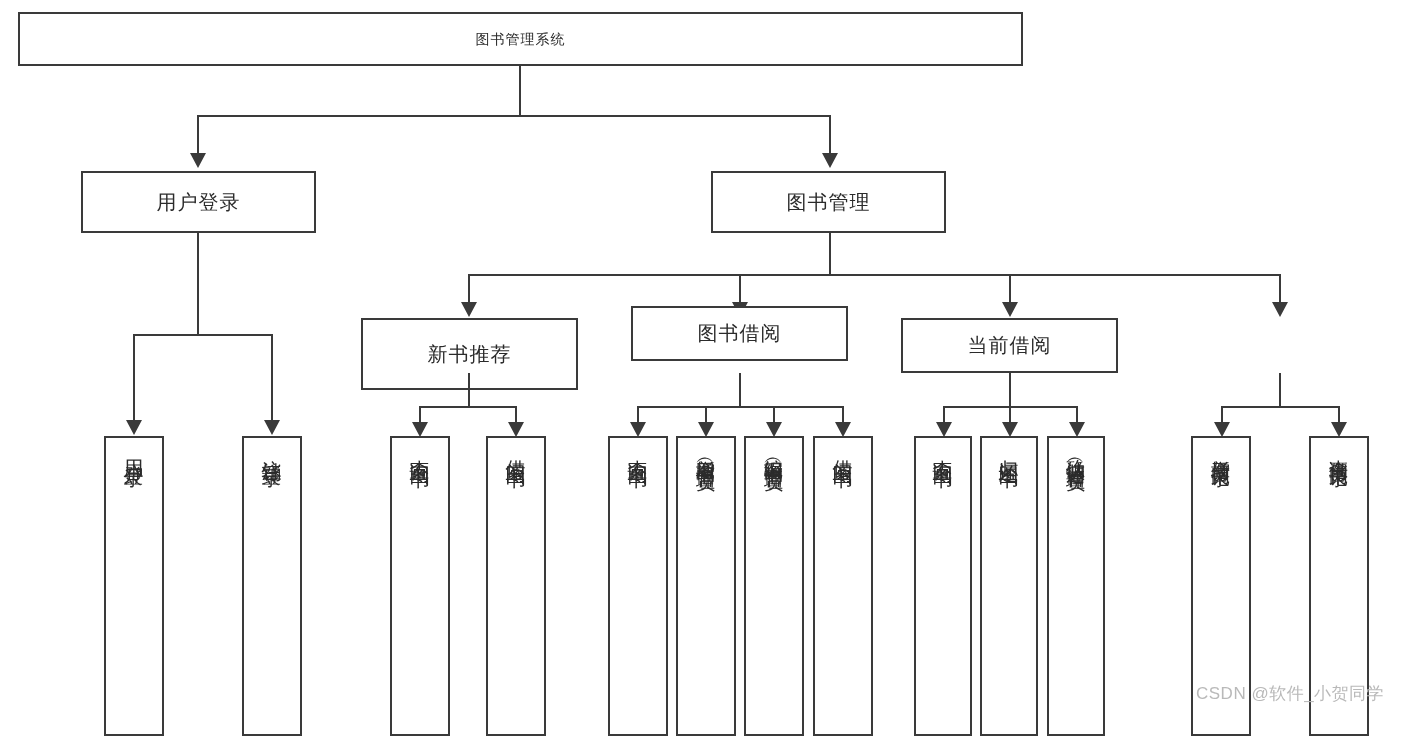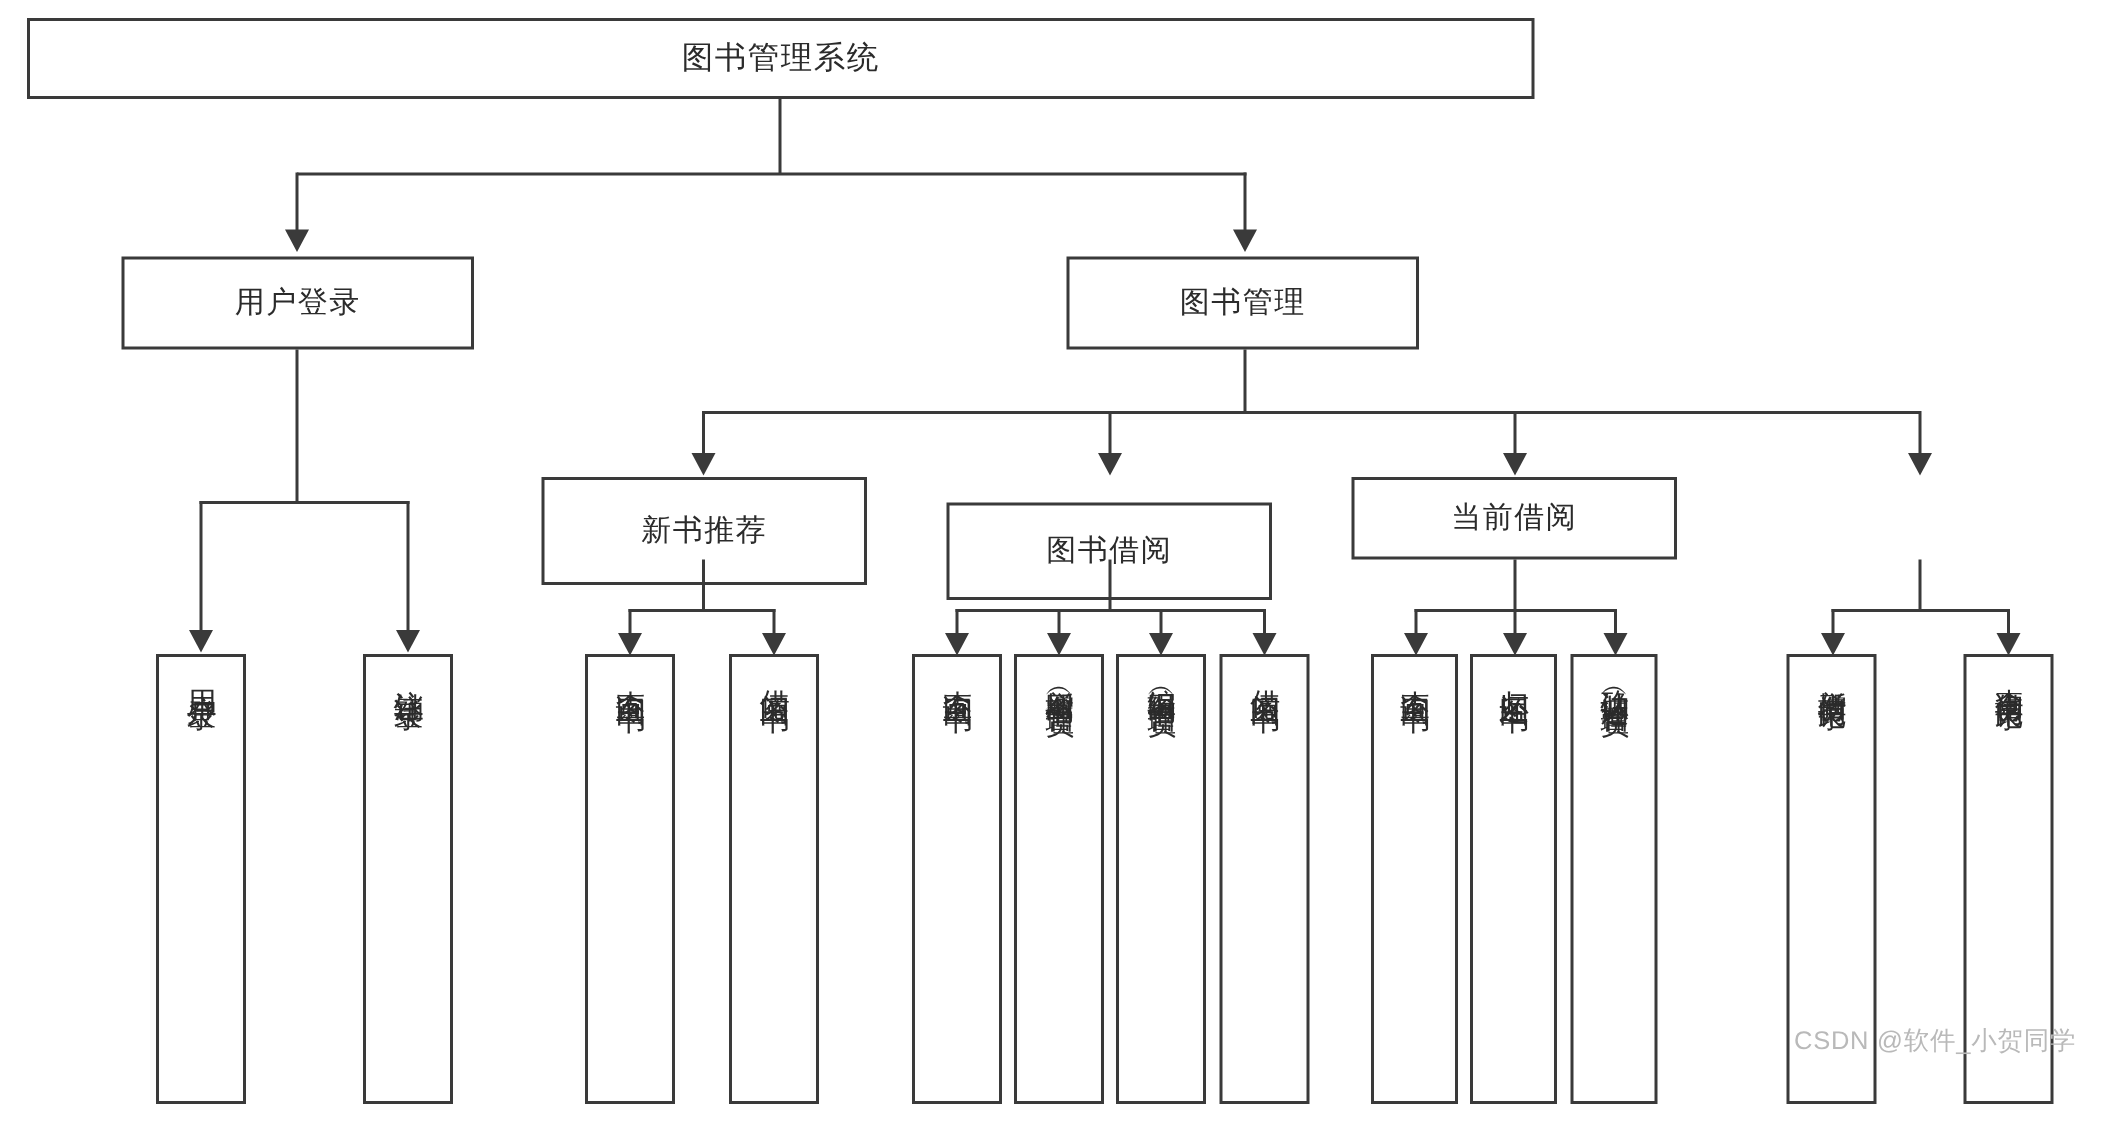--- a/index.html
+++ b/index.html
@@ -36,7 +36,7 @@
     color: #2b2b2b;
   }
   
-  .node.root .label { font-size: 21px; }
+  .node.root .label { font-size: 14px; }
 
   
   .node.vertical {

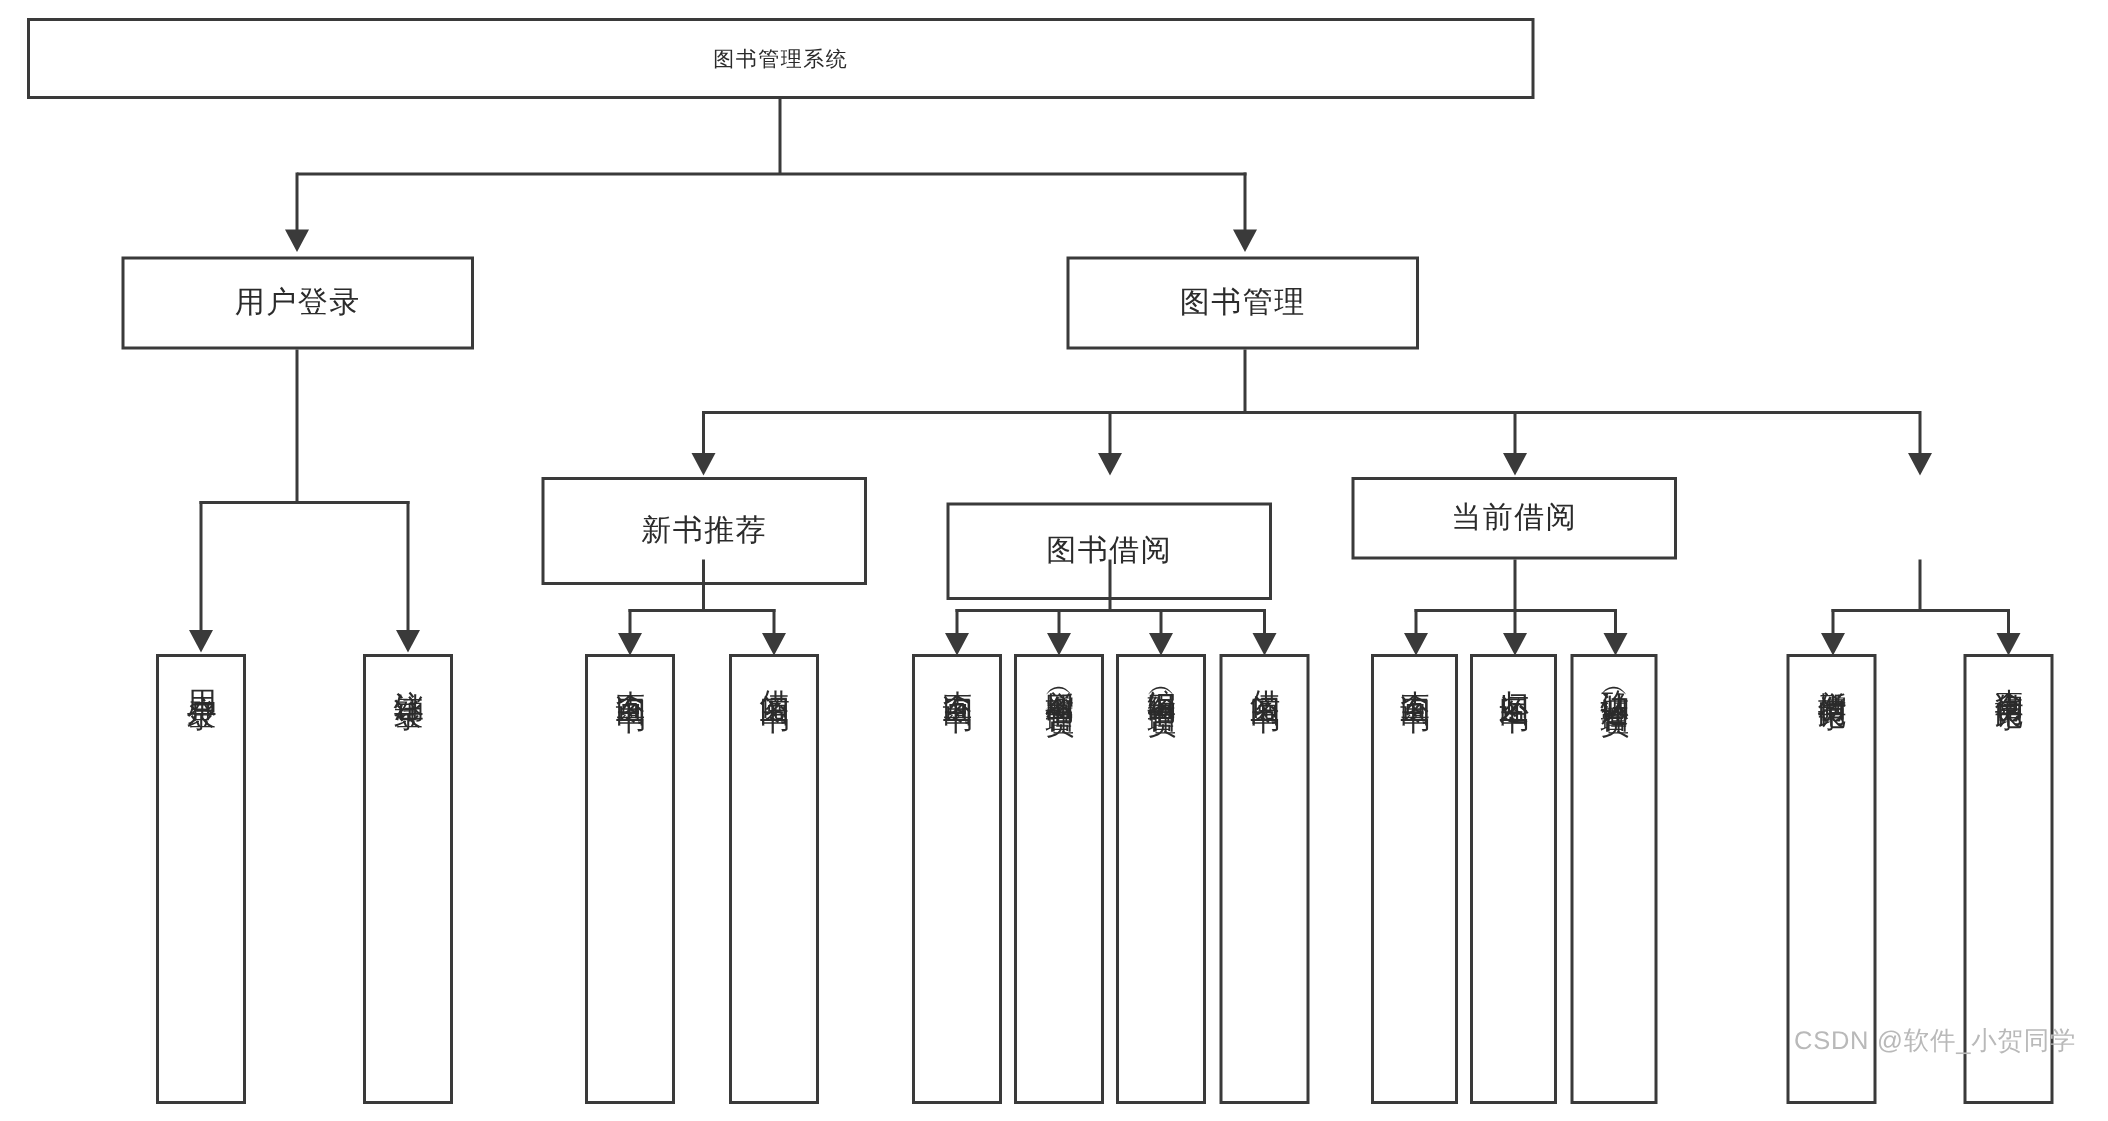--- a/index.html
+++ b/index.html
@@ -134,7 +134,7 @@
   <div class="node" style="left:361px; top:318px; width:217px; height:72px;">
     <span class="label">新书推荐</span>
   </div>
-  <div class="node" style="left:631px; top:335px; width:217px; height:65px;">
+  <div class="node" style="left:631px; top:306px; width:217px; height:55px;">
     <span class="label">图书借阅</span>
   </div>
   <div class="node" style="left:901px; top:318px; width:217px; height:55px;">

